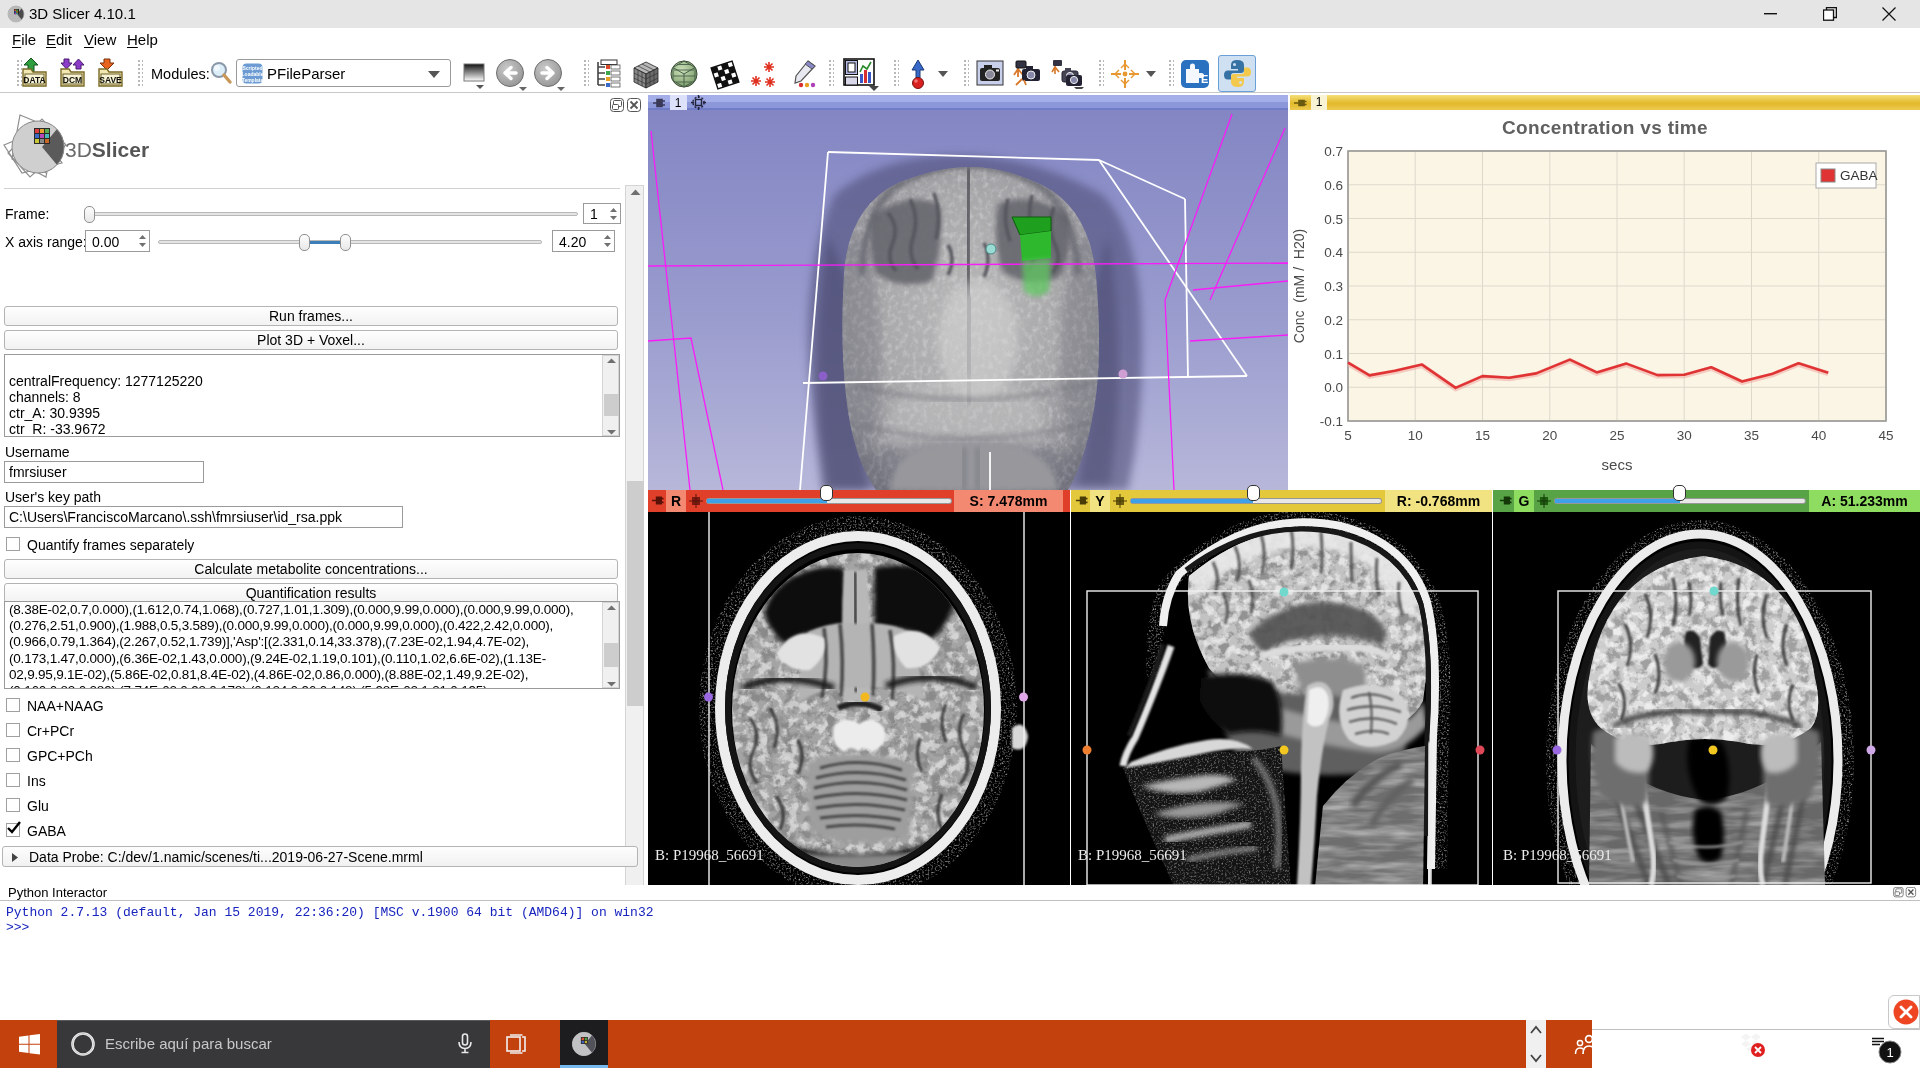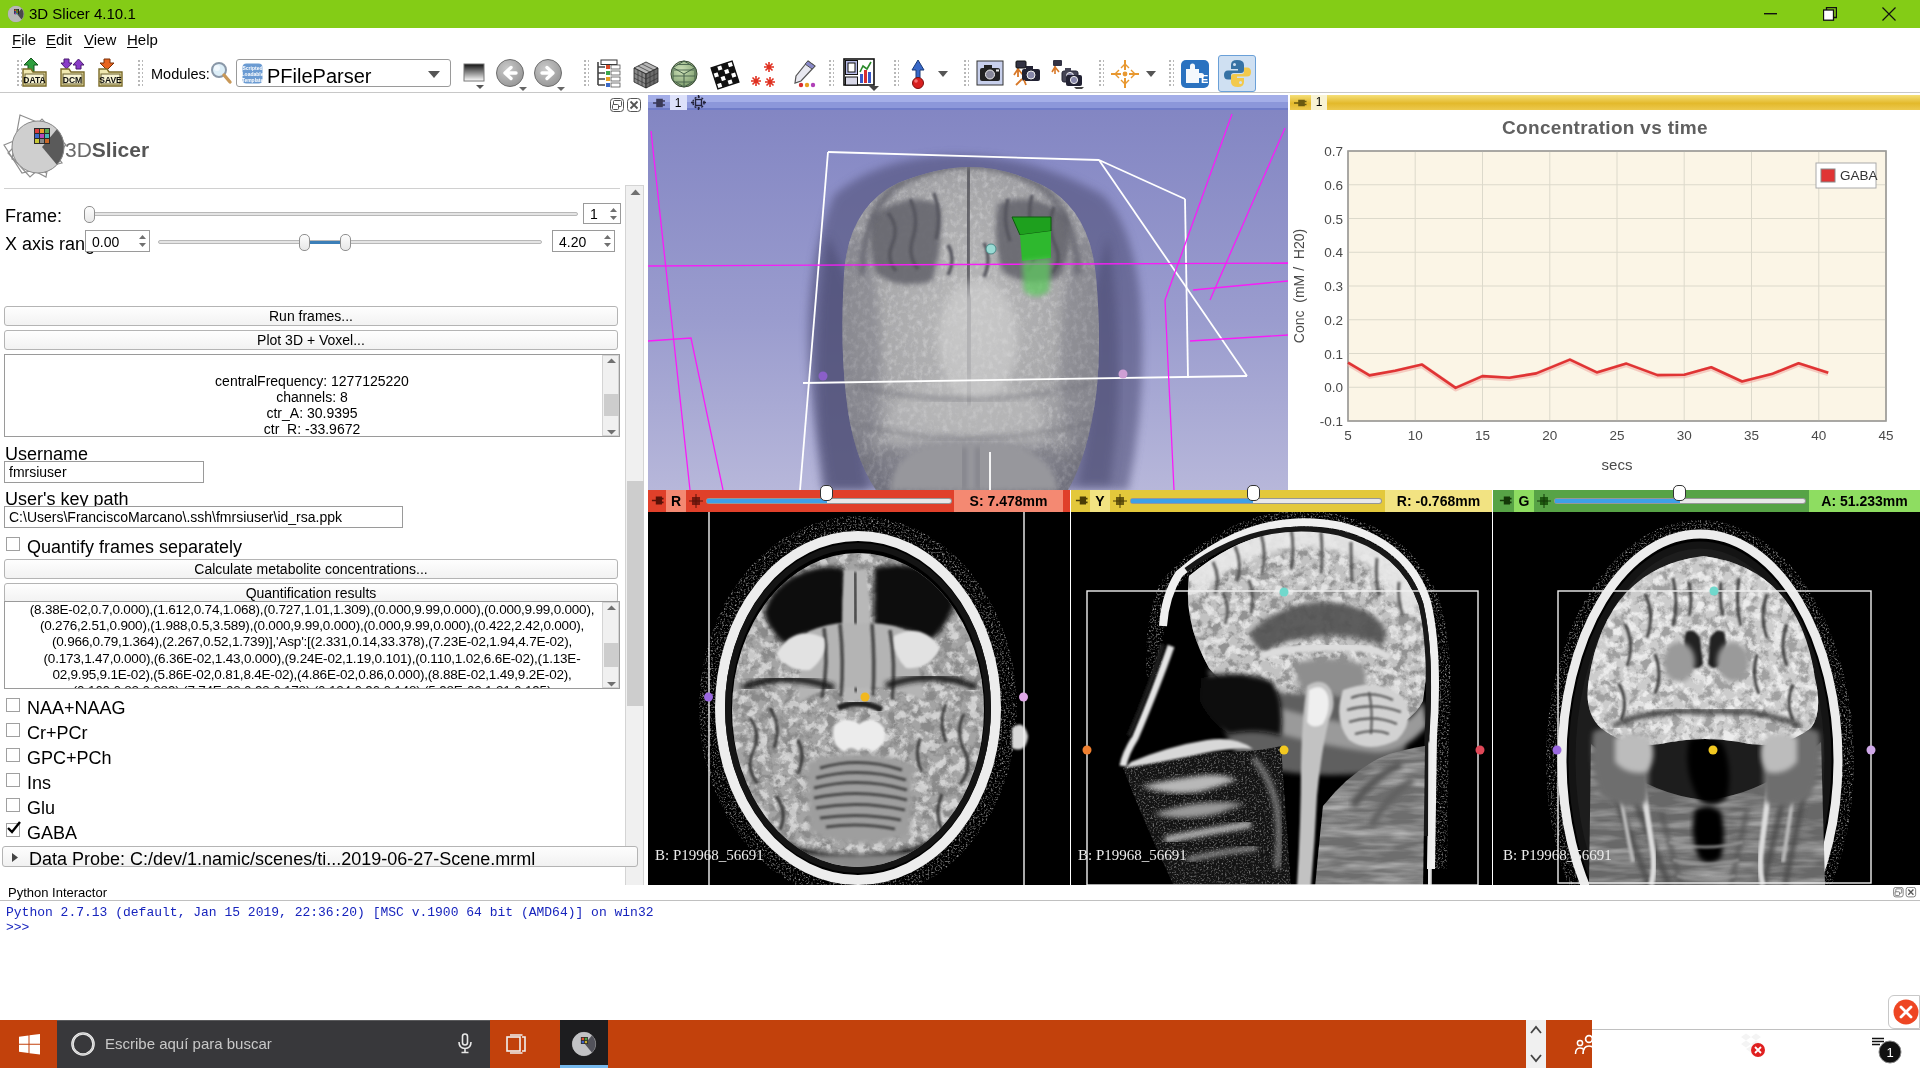--- a/index.html
+++ b/index.html
@@ -9,7 +9,7 @@
 .abs { position:absolute; }
 
 
-#titlebar { left:0; top:0; width:1920px; height:28px; background:#84cc16; }
+#titlebar { left:0; top:0; width:1920px; height:28px; background:#e5e5e5; }
 #titletext { left:29px; top:5px; font-size:15px; color:#000; }
 
 

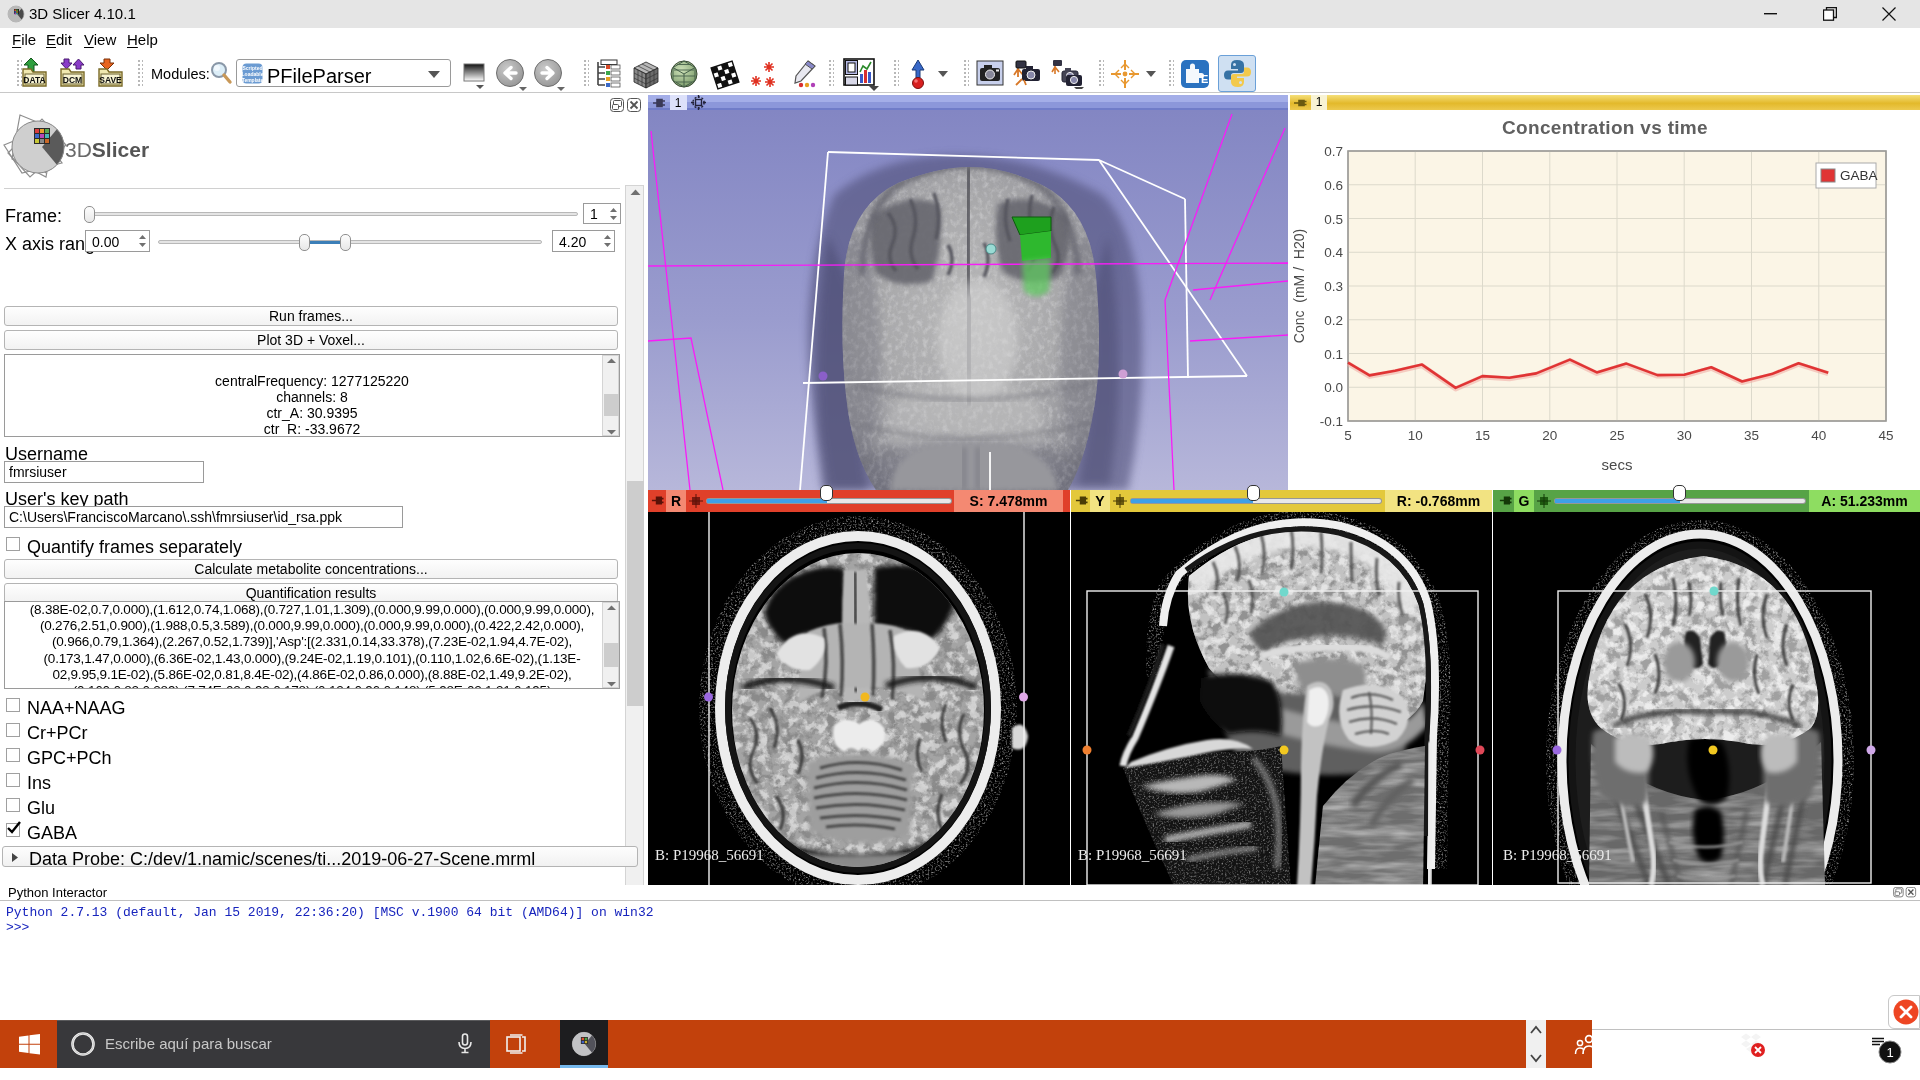--- a/index.html
+++ b/index.html
@@ -24,7 +24,7 @@
   background-size:4px 4px; }
 #modlabel { left:151px; top:13px; font-size:14.5px; color:#000; }
 #modcombo { left:236px; top:6px; width:215px; height:28px; border:1px solid #9a9a9a; border-radius:3px; background:#fff; }
-#modcombo .txt { position:absolute; left:30px; top:5px; font-size:20px; color:#000; }
+#modcombo .txt { position:absolute; left:30px; top:5px; font-size:15px; color:#000; }
 #modcombo .arr { position:absolute; right:10px; top:11px; width:0; height:0;
   border-left:6px solid transparent; border-right:6px solid transparent; border-top:7px solid #555; }
 

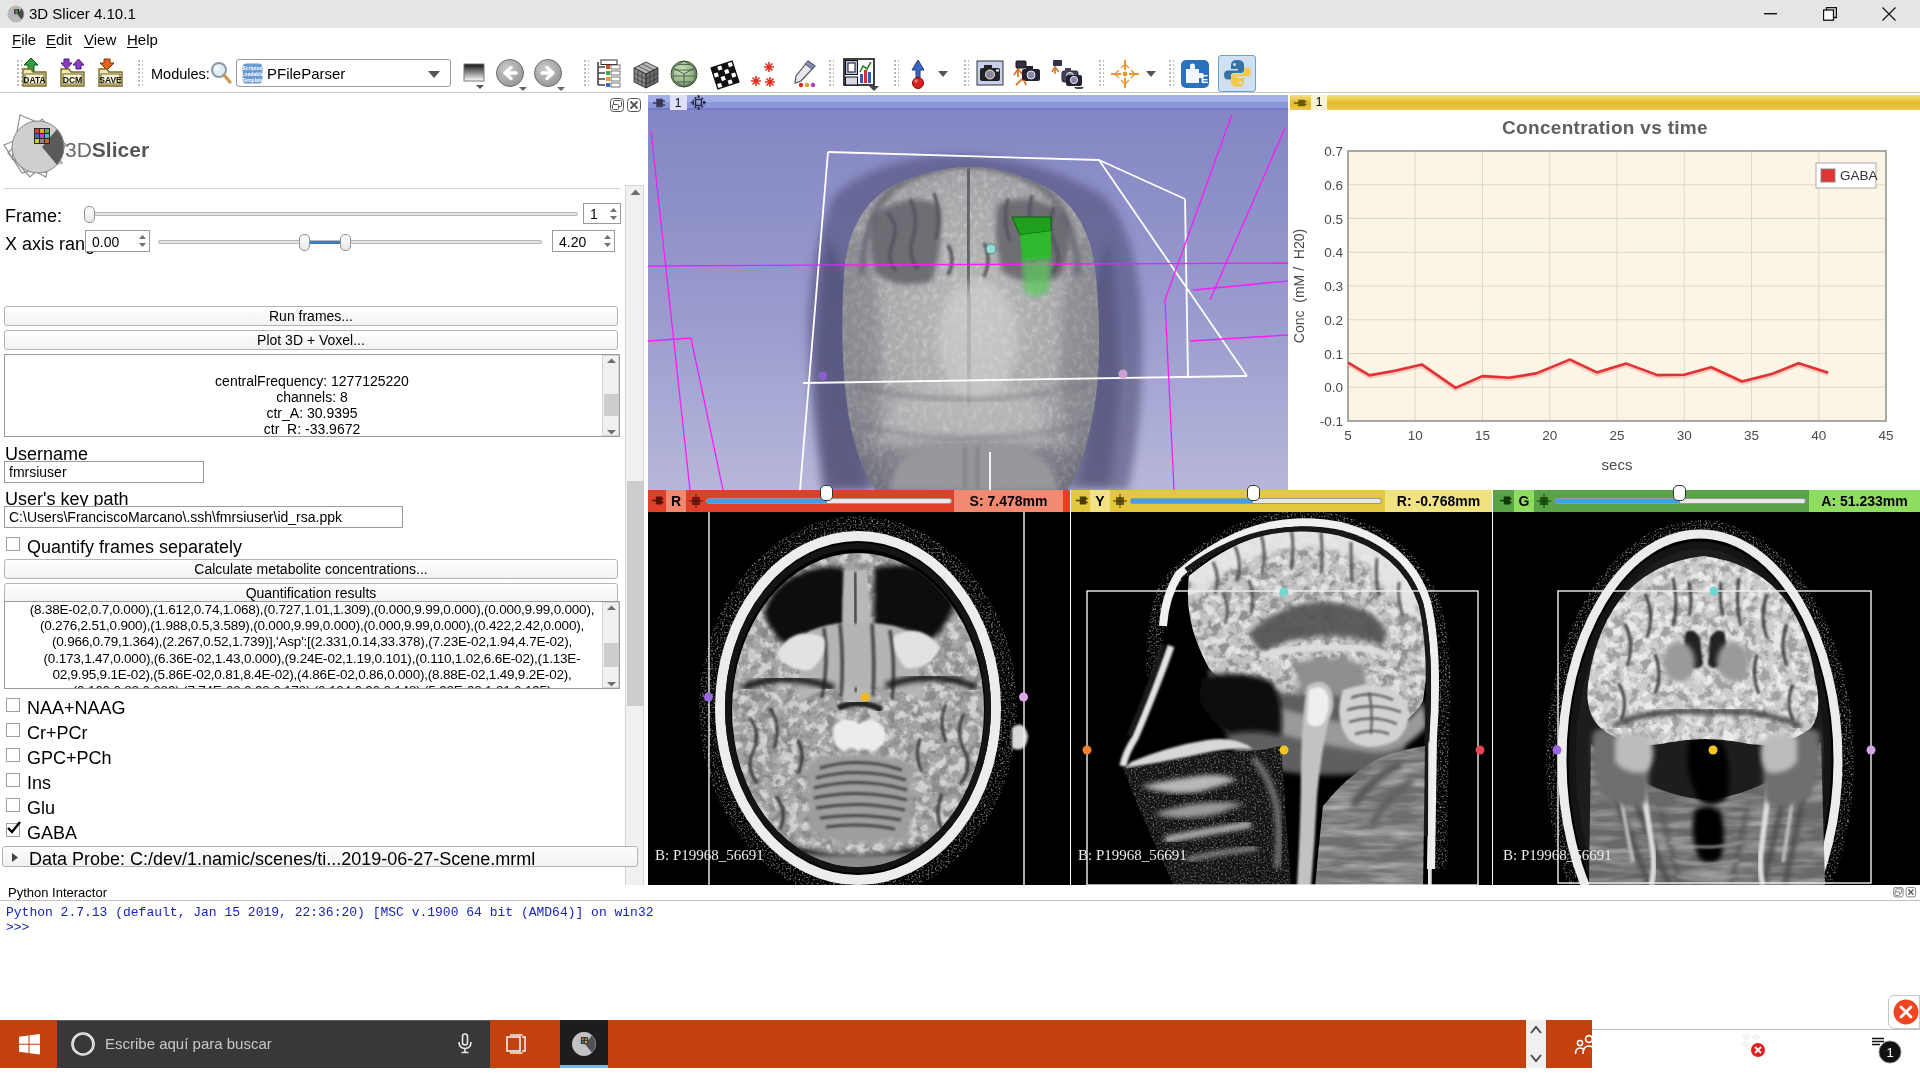--- a/index.html
+++ b/index.html
@@ -30,7 +30,7 @@
 
 
 #leftpanel { left:0; top:93px; width:513px; height:792px; background:#fff; }
-.lbl { position:absolute; font-size:18px; color:#000; }
+.lbl { position:absolute; font-size:14px; color:#000; }
 .btn { position:absolute; left:4px; width:614px; height:20px; border:1px solid #b4b4b4; border-radius:3px;
   background:linear-gradient(#fefefe,#f2f2f2); font-size:14px; color:#000;
   display:flex; align-items:center; justify-content:center; }

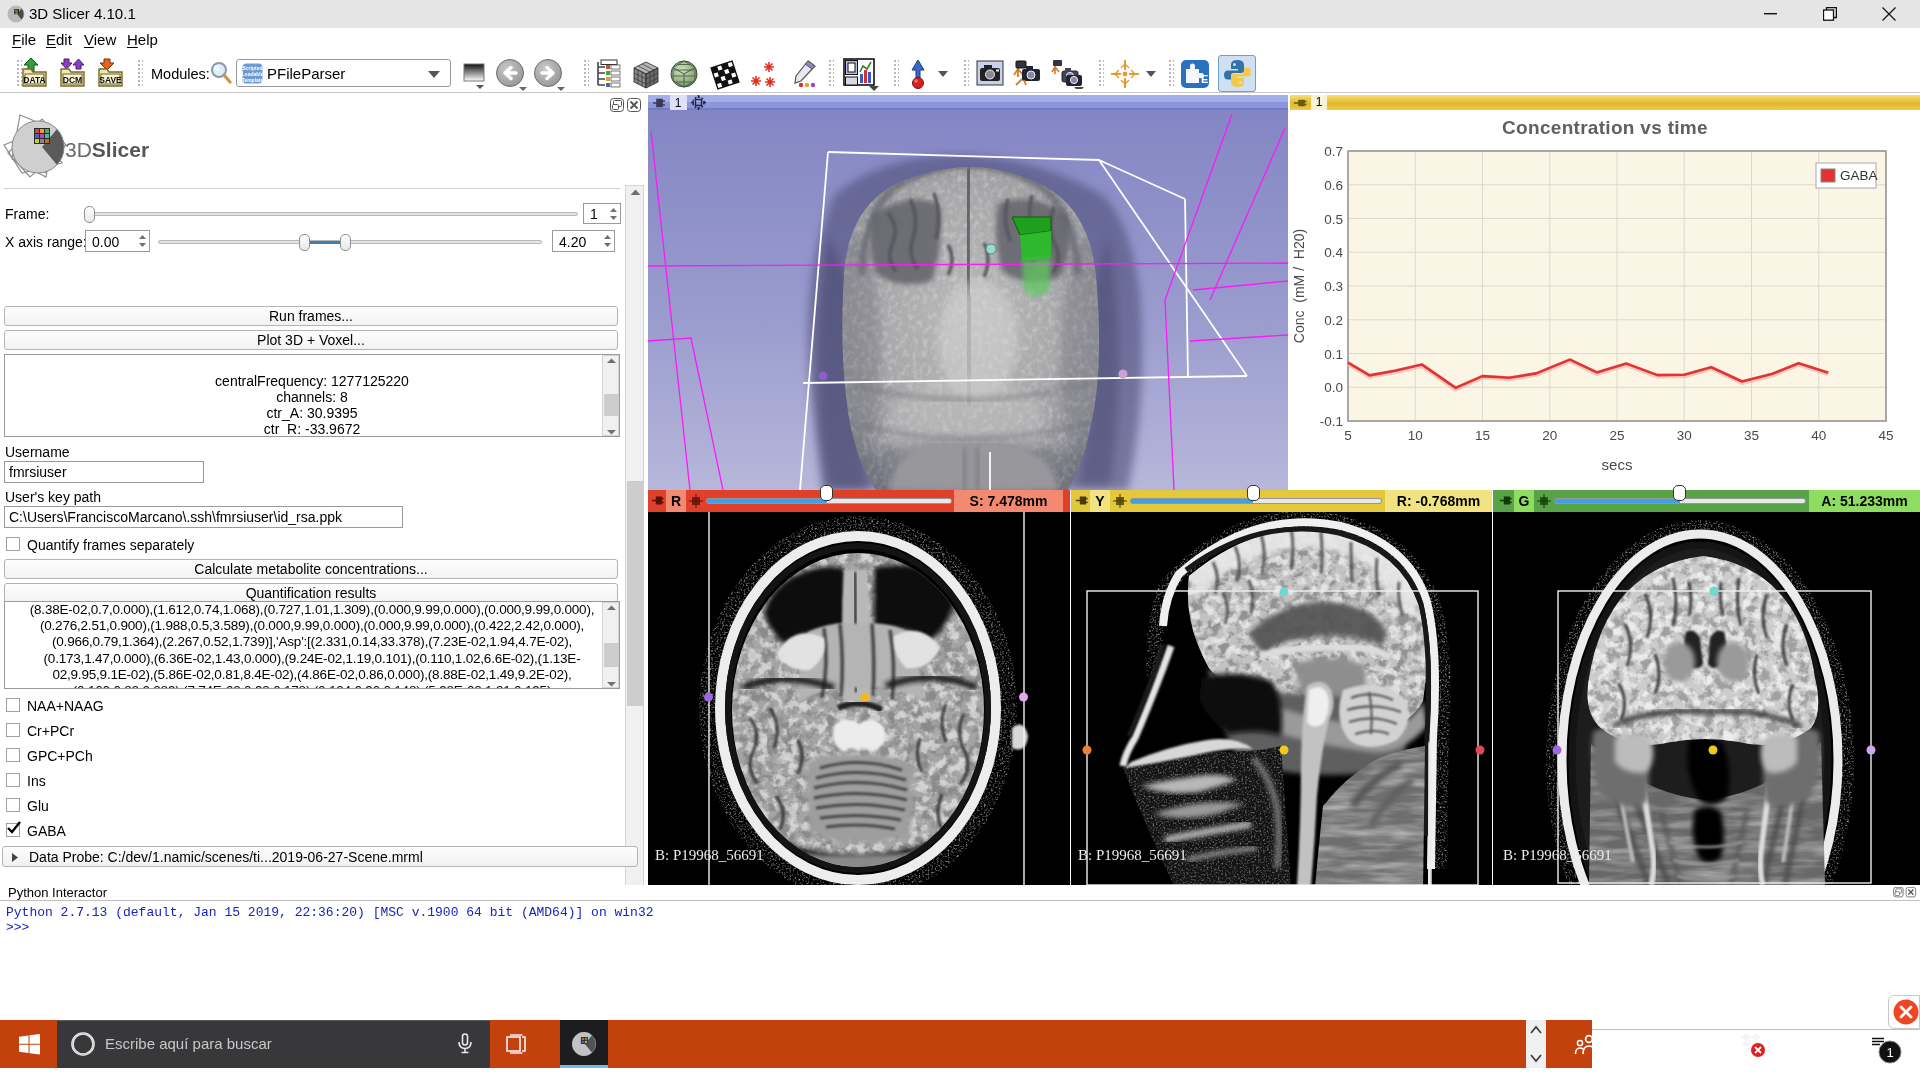--- a/index.html
+++ b/index.html
@@ -37,7 +37,7 @@
 .inp { position:absolute; border:1px solid #9a9a9a; background:#fff; font-size:14px; color:#000;
   display:flex; align-items:center; padding-left:4px; }
 .tarea { position:absolute; left:4px; width:616px; border:1px solid #9a9a9a; background:#fff;
-  font-size:14px; color:#000; line-height:16px; padding:2px 4px; overflow:hidden;text-align:center; }
+  font-size:14px; color:#000; line-height:16px; padding:2px 4px; overflow:hidden; }
 .cb { position:absolute; width:14px; height:14px; border:1px solid #a0a0a0; background:#fff; }
 .groove { position:absolute; height:4px; background:#e4e4e4; border:1px solid #b8b8b8; border-radius:2px; }
 .handle { position:absolute; width:11px; height:17px; background:linear-gradient(#fdfdfd,#e8e8e8);

